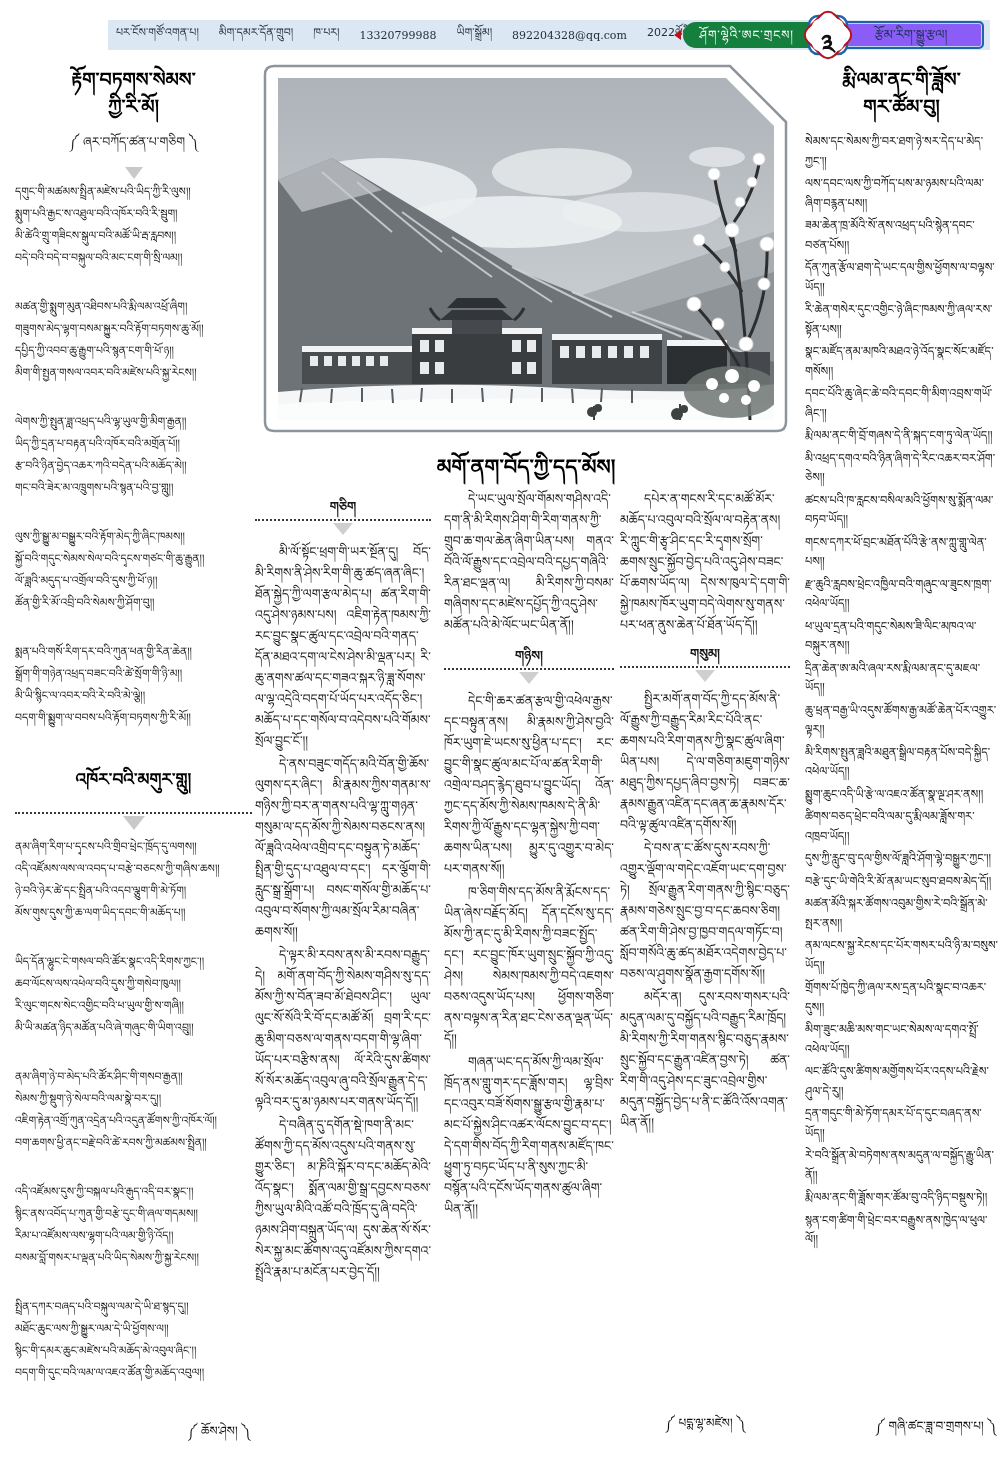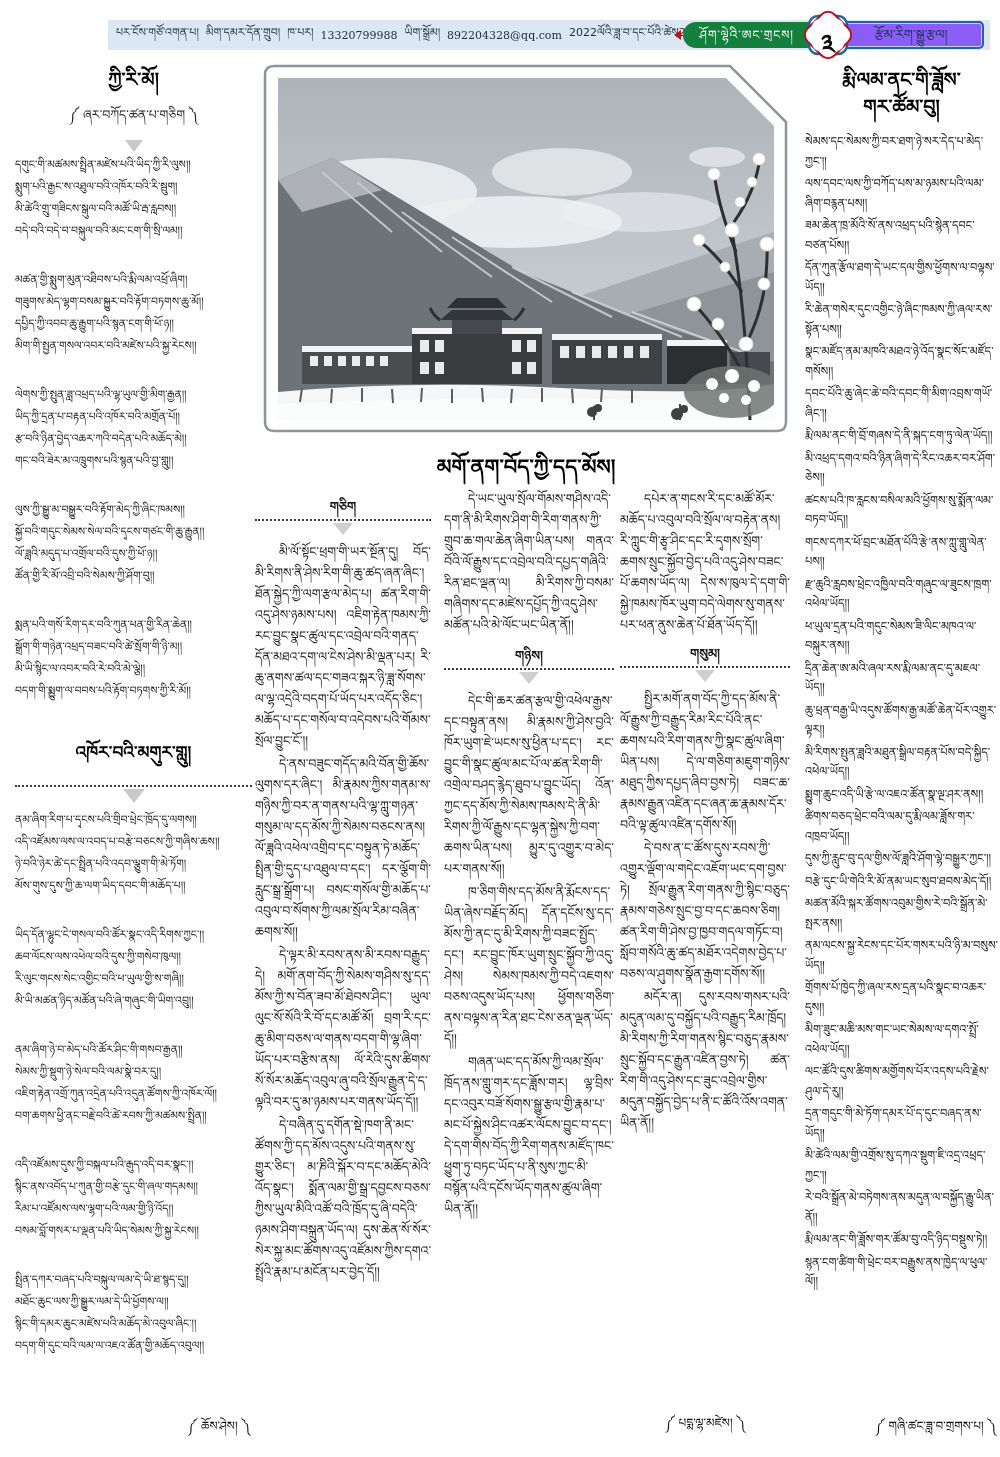--- a/index.html
+++ b/index.html
@@ -12,7 +12,7 @@
   .masthead{position:absolute;left:0;top:0;width:1000px;height:62px;}
   .head-strip{
     position:absolute;left:108px;top:20px;width:882px;height:30px;
-    background:#dbe8f4;display:flex;align-items:center;gap:7px;
+    background:#dbe8f4;display:flex;align-items:center;gap:20px;
     padding-left:8px;box-sizing:border-box;font-size:11px;color:#23303b;
   }
   .head-field{white-space:nowrap;}

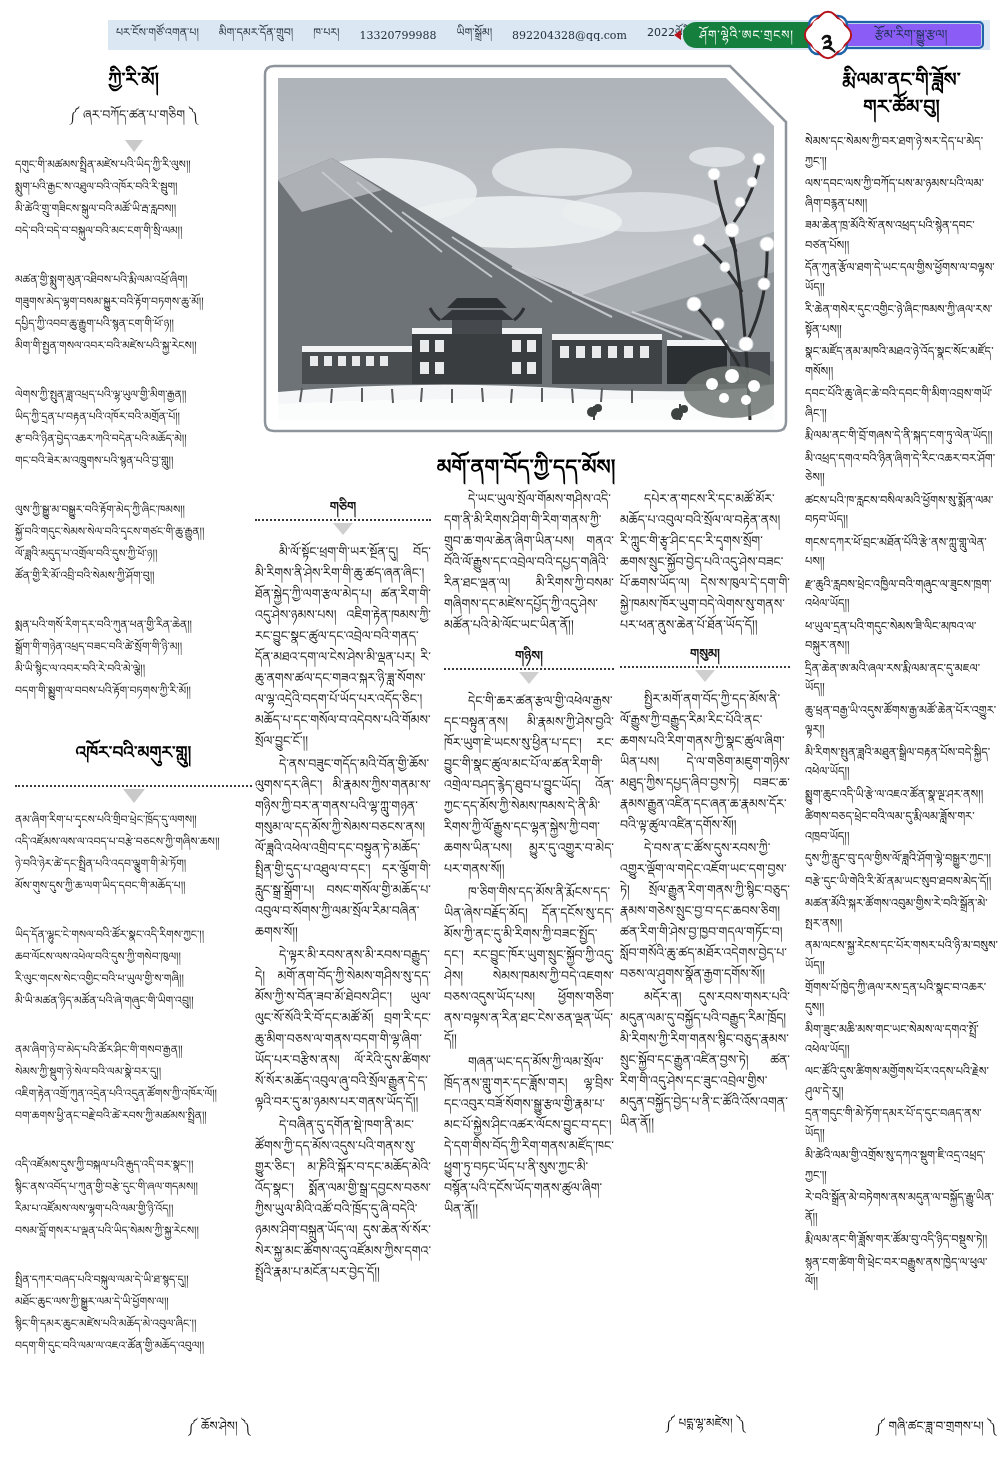--- a/index.html
+++ b/index.html
@@ -125,6 +125,7 @@
 
 <div class="col col1">
   <div class="poem-title">
+    <div>རྟོག་བཏགས་སེམས་</div>
     <div>ཀྱི་རི་མོ།</div>
   </div>
   <div class="poem-sub">༼ ཞར་བཀོད་ཚན་པ་གཅིག ༽</div>

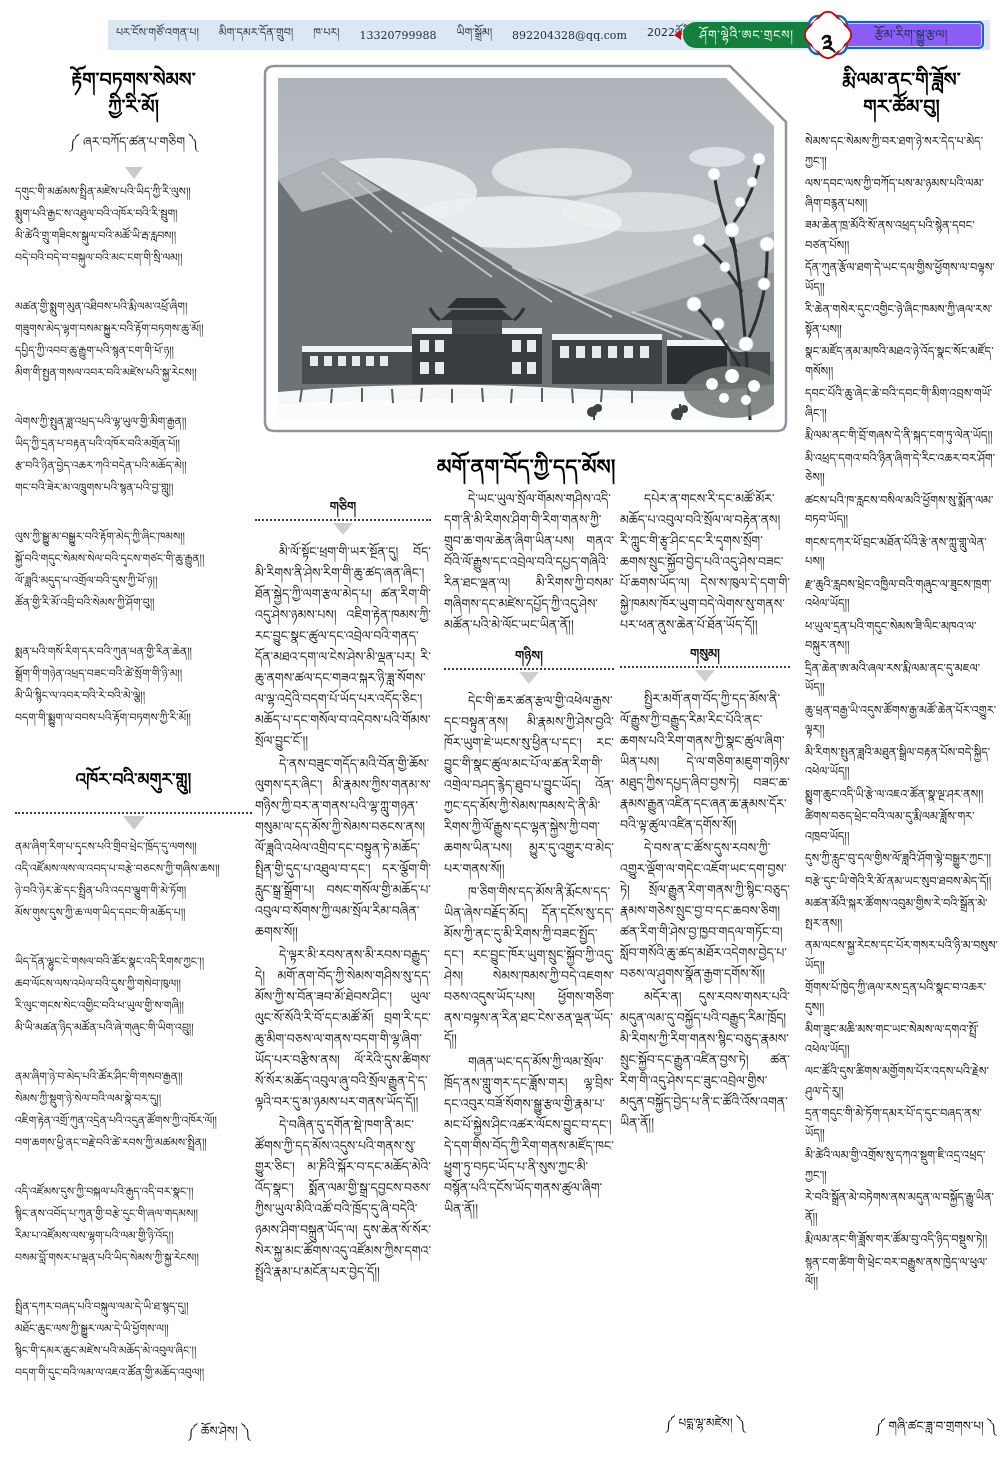--- a/index.html
+++ b/index.html
@@ -385,7 +385,6 @@
       <div class="vline">མིག་ཟུང་མཆི་མས་གང་ཡང་སེམས་ལ་དགའ་སྤྲོ་འཕེལ་ཡོད།།</div>
       <div class="vline">ལང་ཚོའི་དུས་ཚིགས་མགྱོགས་པོར་འདས་པའི་རྗེས་ཤུལ་དེ་རུ།།</div>
       <div class="vline">དྲན་གདུང་གི་མེ་ཏོག་དམར་པོ་ད་དུང་བཞད་ནས་ཡོད།།</div>
-      <div class="vline">མི་ཚེའི་ལམ་གྱི་འགྲོས་སུ་དཀའ་སྡུག་ཇི་འདྲ་འཕྲད་ཀྱང་།།</div>
       <div class="vline">རེ་བའི་སྒྲོན་མེ་བཏེགས་ནས་མདུན་ལ་བསྐྱོད་རྒྱུ་ཡིན་ནོ།།</div>
       <div class="vline">རྨི་ལམ་ནང་གི་ཟློས་གར་ཚོམ་བུ་འདི་ཉིད་བསྡུས་ཏེ།།</div>
       <div class="vline">སྙན་ངག་ཚིག་གི་ཕྲེང་བར་བརྒྱུས་ནས་ཁྱེད་ལ་ཕུལ་ལོ།།</div>

